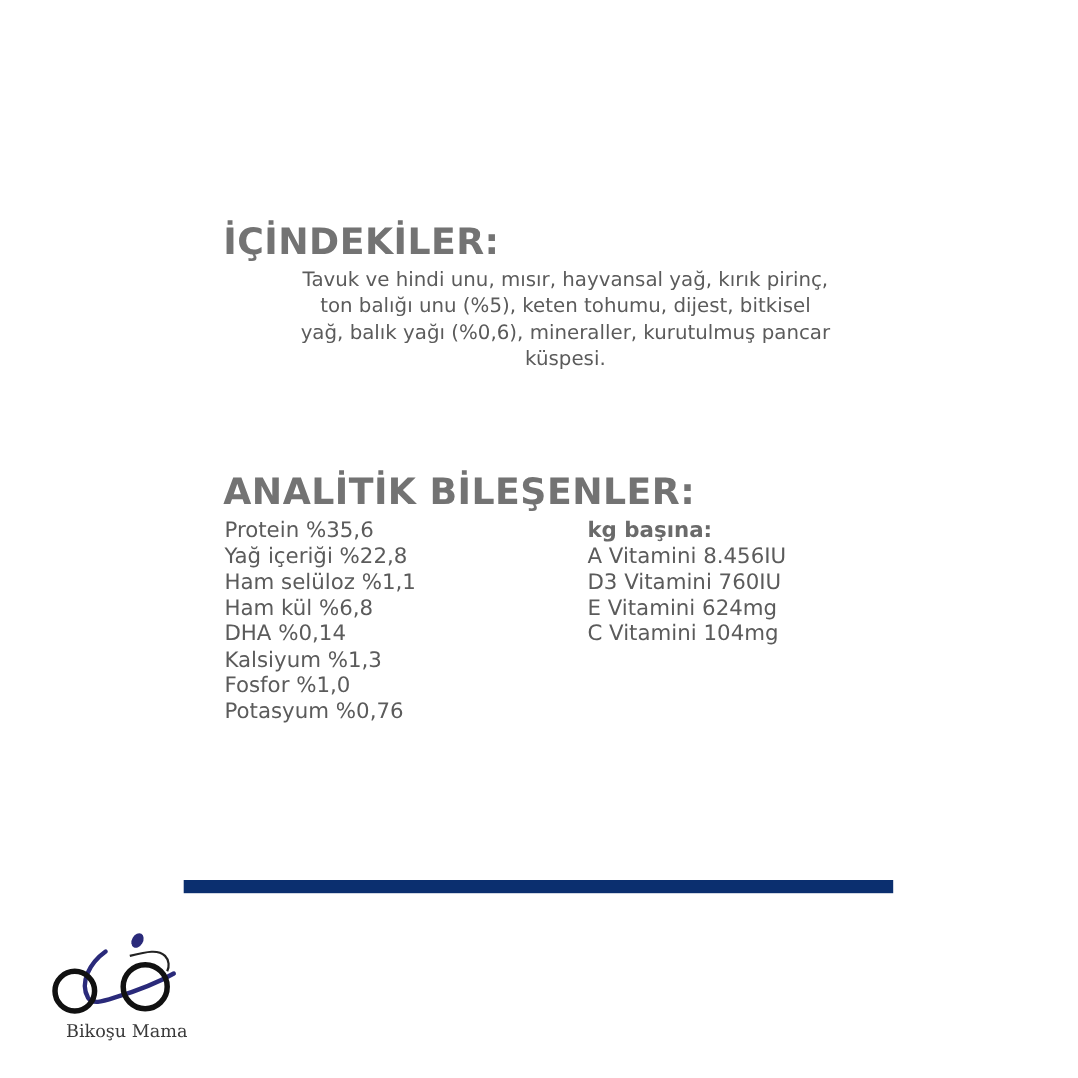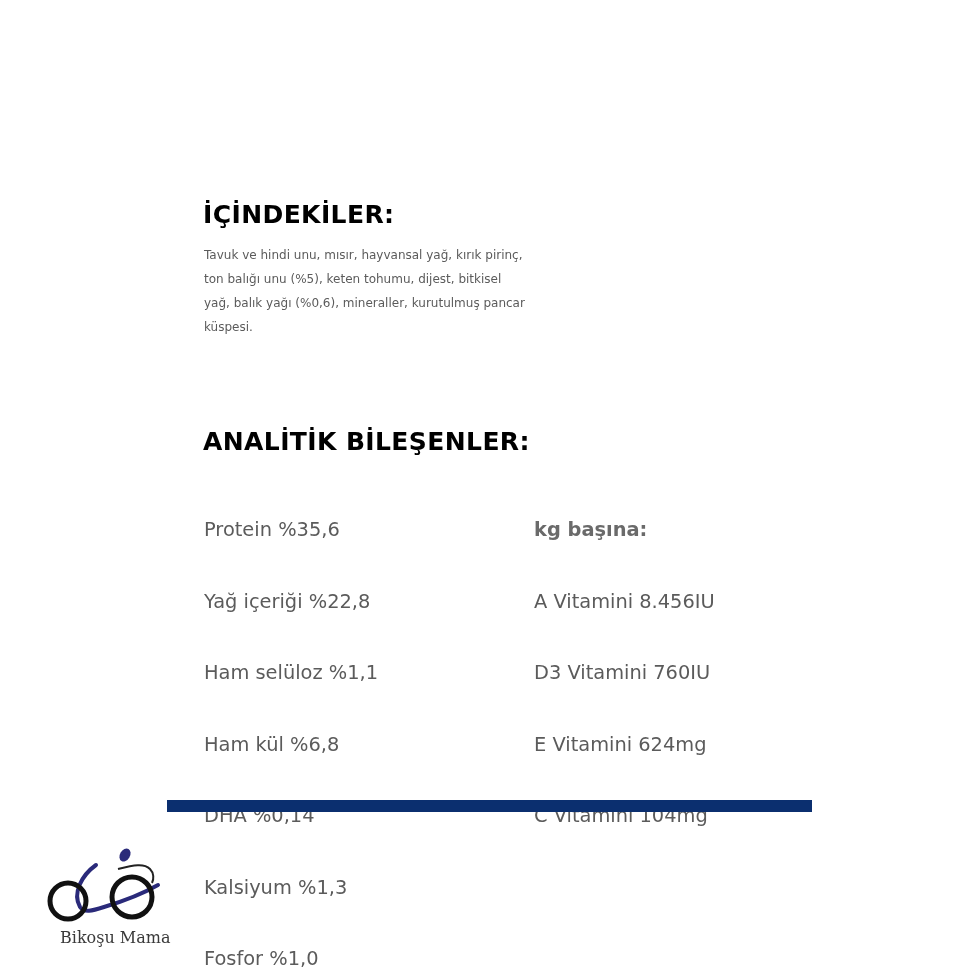--- a/index.html
+++ b/index.html
@@ -17,10 +17,10 @@
     .heading {
       position: absolute;
       left: 203px;
-      color: #000000;
+      color: #737373;
       font-family: "DejaVu Sans", sans-serif;
       font-weight: bold;
-      font-size: 25px;
+      font-size: 33px;
       letter-spacing: 0.4px;
       margin: 0;
       white-space: nowrap;

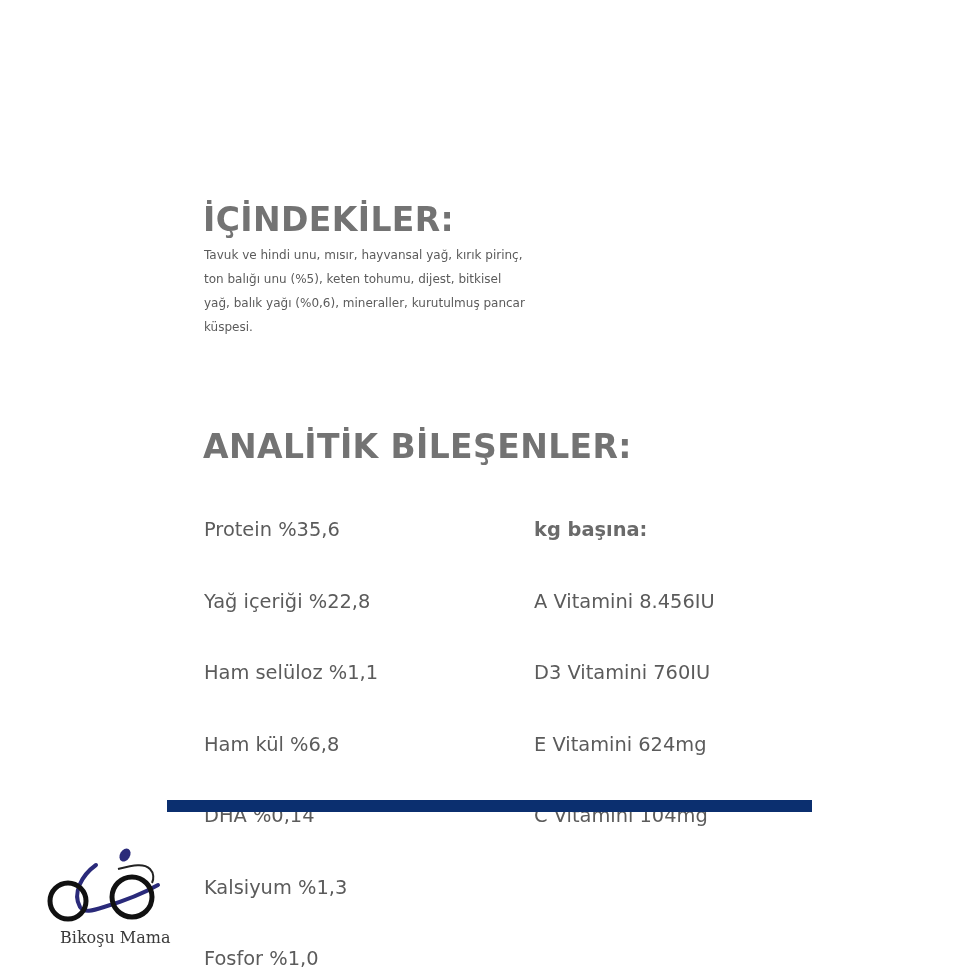--- a/index.html
+++ b/index.html
@@ -34,9 +34,10 @@
       top: 243px;
       width: 620px;
       color: #5b5b5b;
-      font-size: 12px;
+      font-size: 18px;
       line-height: 24px;
       margin: 0;
+      text-align: center;
     }
     .ingredients-text span { display: block; white-space: nowrap; }
 

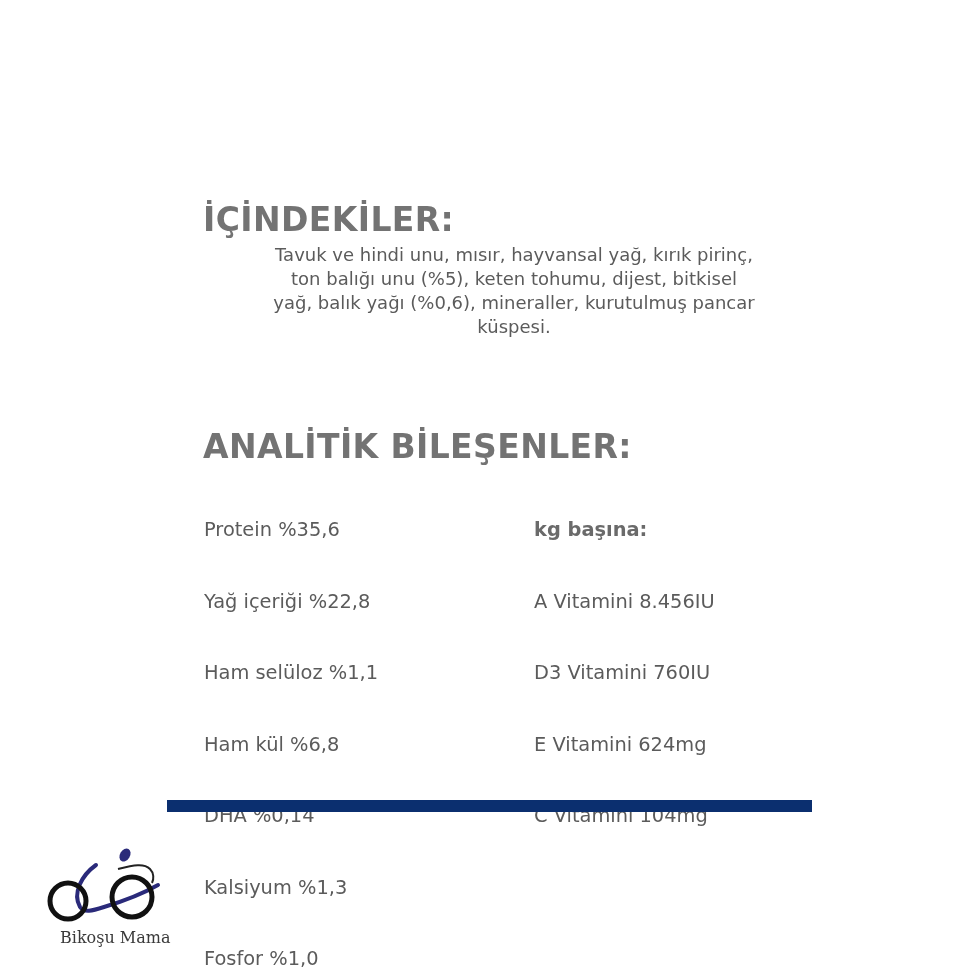--- a/index.html
+++ b/index.html
@@ -51,7 +51,7 @@
       font-size: 19.4px;
       line-height: 23.5px;
     }
-    .analytic-list li { white-space: nowrap; margin-top: 48px; }
+    .analytic-list li { white-space: nowrap; }
     #list-left { left: 204px; }
     #list-right { left: 534px; }
     #list-right .sub-heading { font-weight: bold; color: #6a6a6a; }

